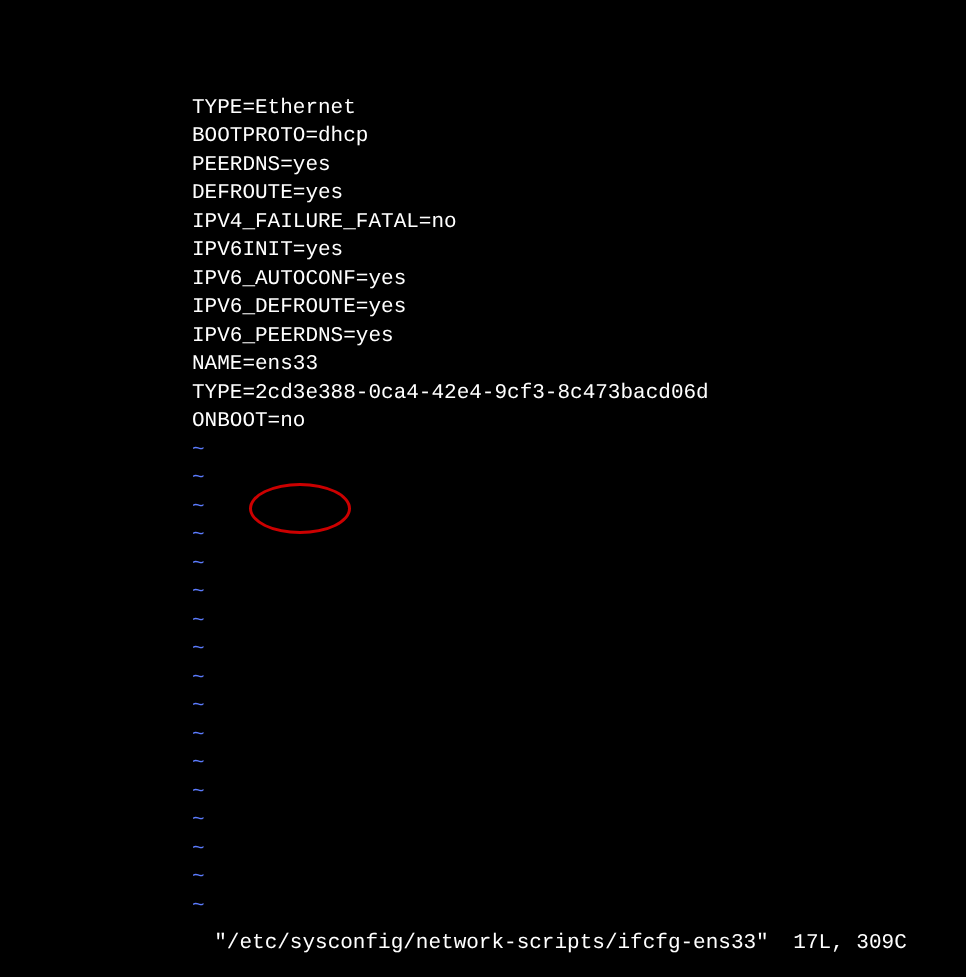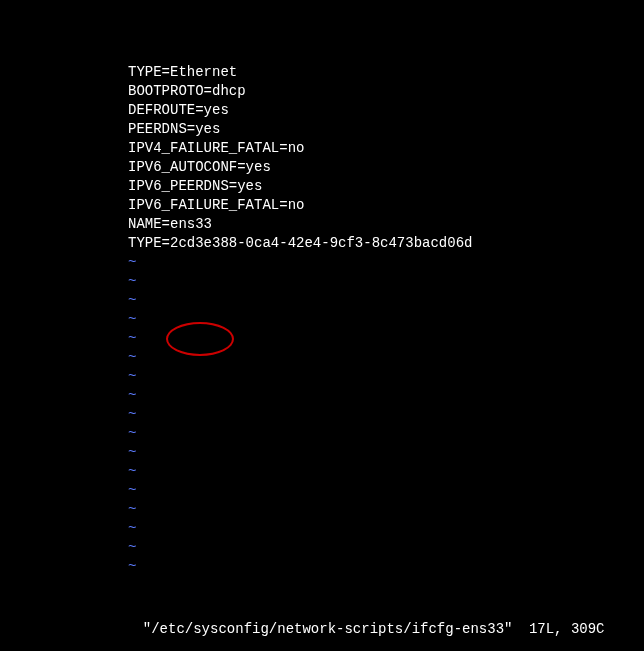--- a/index.html
+++ b/index.html
@@ -49,8 +49,8 @@
   <div id="config-lines">
       <div class="line">TYPE=Ethernet</div>
       <div class="line">BOOTPROTO=dhcp</div>
+      <div class="line">PEERDNS=yes</div>
       <div class="line">DEFROUTE=yes</div>
-      <div class="line">PEERDNS=yes</div>
       <div class="line">IPV4_FAILURE_FATAL=no</div>
       <div class="line">IPV6_AUTOCONF=yes</div>
       <div class="line">IPV6_PEERDNS=yes</div>

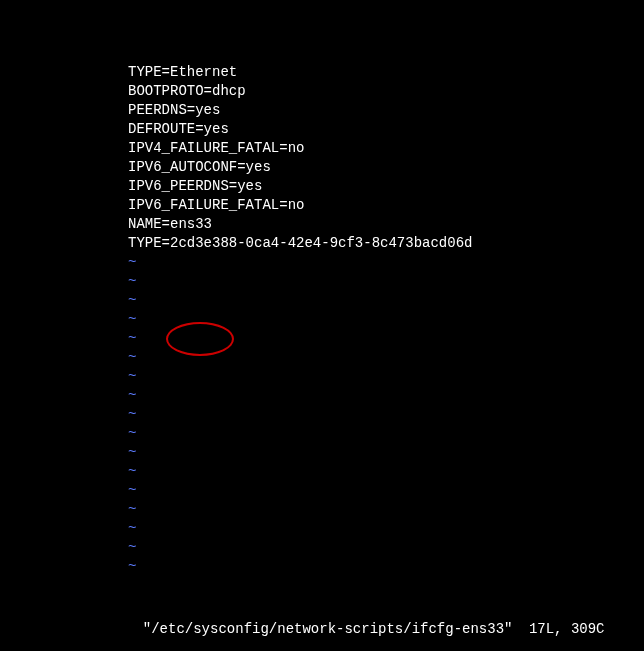--- a/index.html
+++ b/index.html
@@ -52,6 +52,7 @@
       <div class="line">PEERDNS=yes</div>
       <div class="line">DEFROUTE=yes</div>
       <div class="line">IPV4_FAILURE_FATAL=no</div>
+      <div class="line">IPV6INIT=yes</div>
       <div class="line">IPV6_AUTOCONF=yes</div>
       <div class="line">IPV6_PEERDNS=yes</div>
       <div class="line">IPV6_FAILURE_FATAL=no</div>

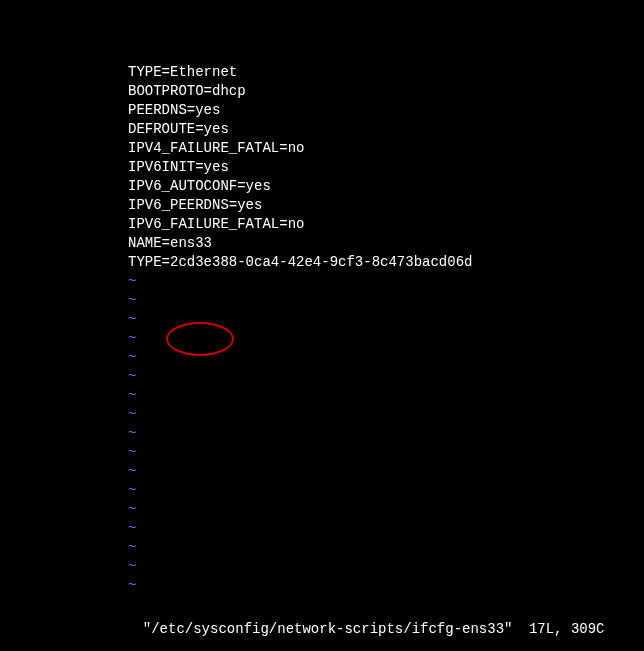--- a/index.html
+++ b/index.html
@@ -54,6 +54,7 @@
       <div class="line">IPV4_FAILURE_FATAL=no</div>
       <div class="line">IPV6INIT=yes</div>
       <div class="line">IPV6_AUTOCONF=yes</div>
+      <div class="line">IPV6_DEFROUTE=yes</div>
       <div class="line">IPV6_PEERDNS=yes</div>
       <div class="line">IPV6_FAILURE_FATAL=no</div>
       <div class="line">NAME=ens33</div>

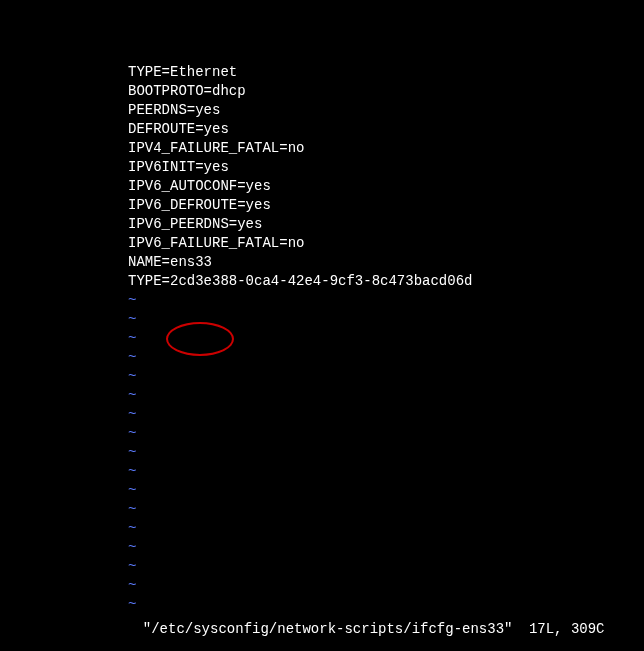--- a/index.html
+++ b/index.html
@@ -56,7 +56,6 @@
       <div class="line">IPV6_AUTOCONF=yes</div>
       <div class="line">IPV6_DEFROUTE=yes</div>
       <div class="line">IPV6_PEERDNS=yes</div>
-      <div class="line">IPV6_FAILURE_FATAL=no</div>
       <div class="line">NAME=ens33</div>
       <div class="line">TYPE=2cd3e388-0ca4-42e4-9cf3-8c473bacd06d</div>
     </div>

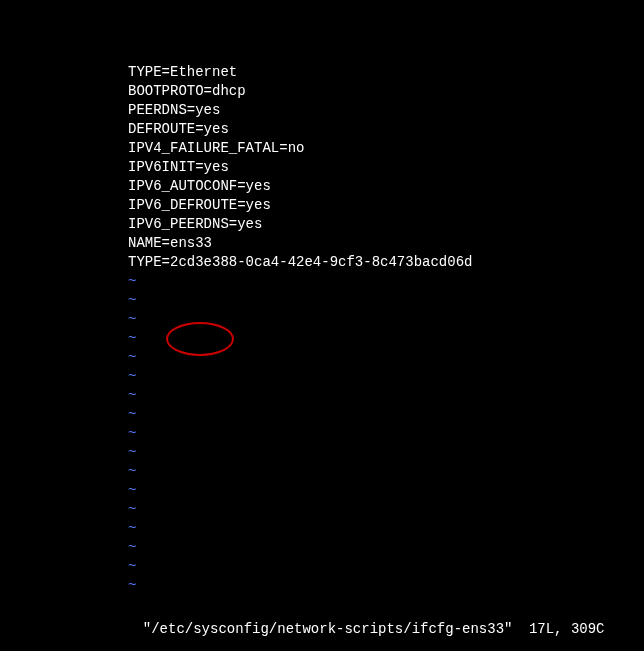--- a/index.html
+++ b/index.html
@@ -58,6 +58,7 @@
       <div class="line">IPV6_PEERDNS=yes</div>
       <div class="line">NAME=ens33</div>
       <div class="line">TYPE=2cd3e388-0ca4-42e4-9cf3-8c473bacd06d</div>
+      <div class="line">ONBOOT=no</div>
     </div>
   <div id="tilde-lines">
       <div class="line tilde">~</div>

